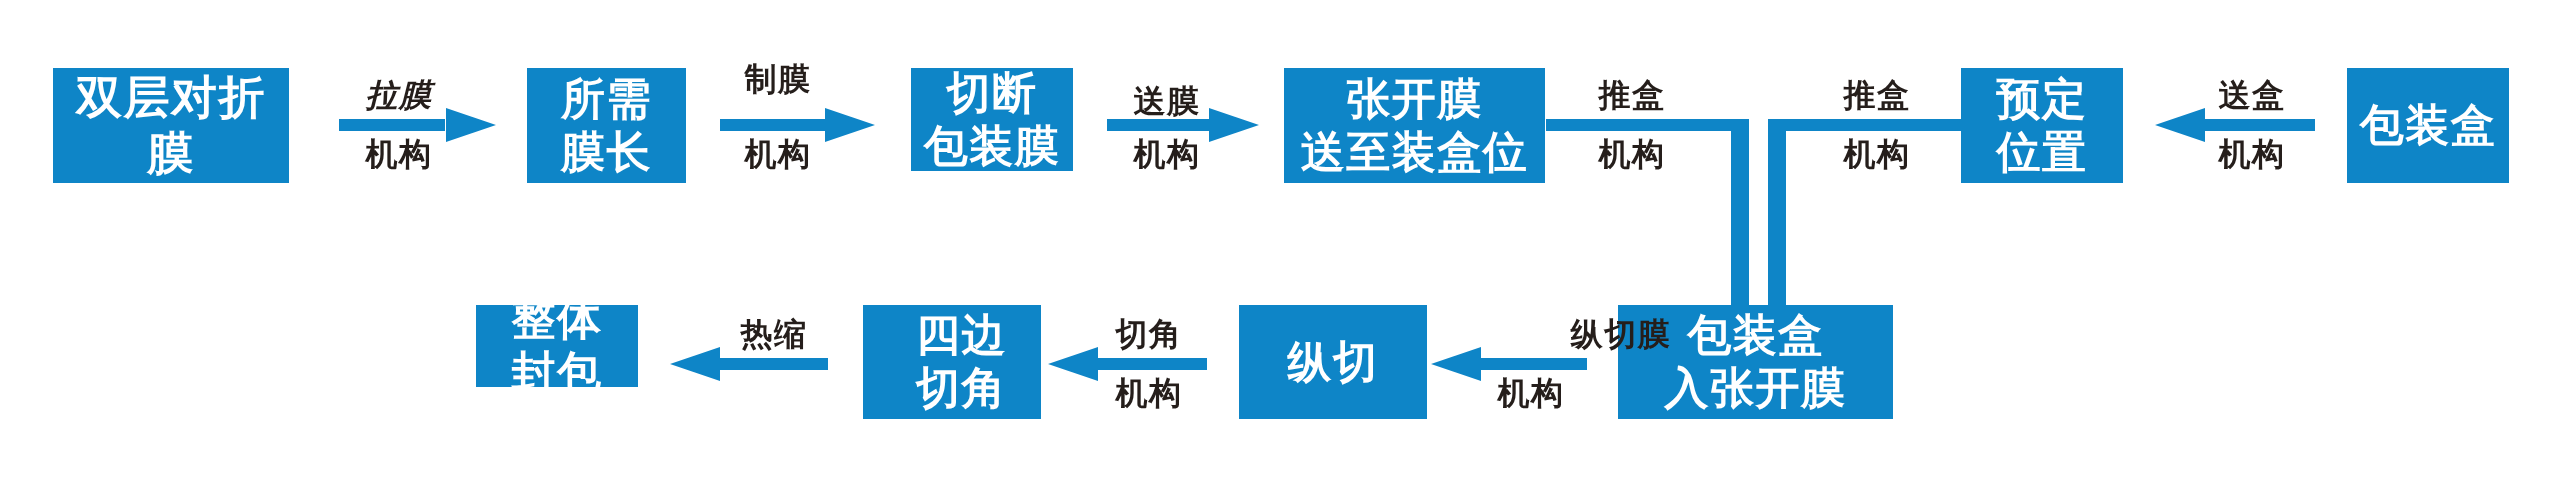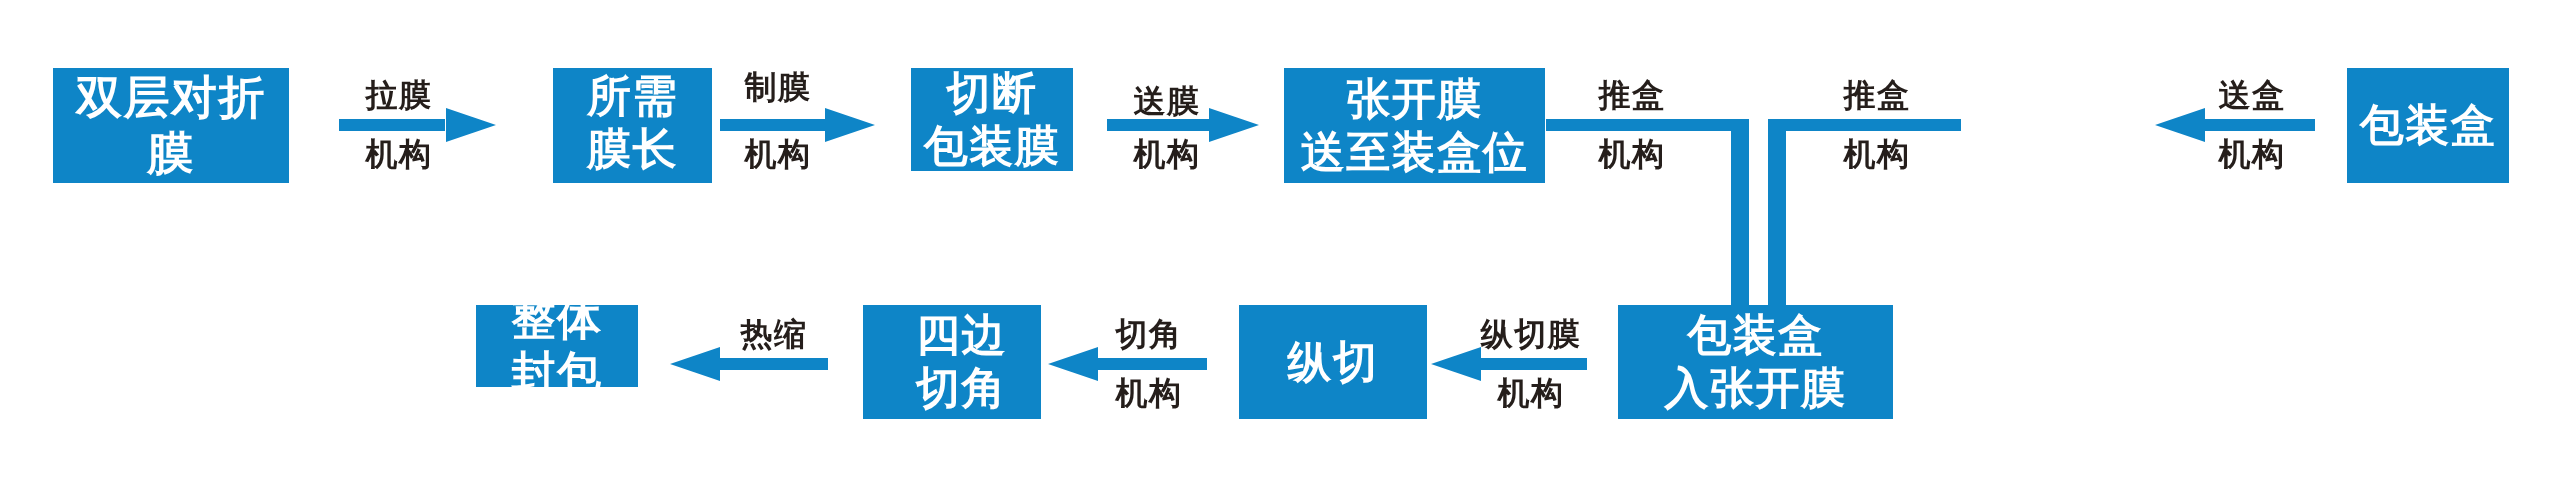--- a/index.html
+++ b/index.html
@@ -67,7 +67,7 @@
     <span>包装盒</span>
   </div>
 
-  <div class="lbl" style="left:399px;top:79px;">拉膜</div>
+  <div class="lbl" style="left:399px;top:79px;font-style:italic;">拉膜</div>
   <div class="shaft" style="left:339px;top:119px;width:106px;"></div>
   <div class="head-right" style="left:446px;top:108px;"></div>
   <div class="lbl" style="left:399px;top:138px;">机构</div>

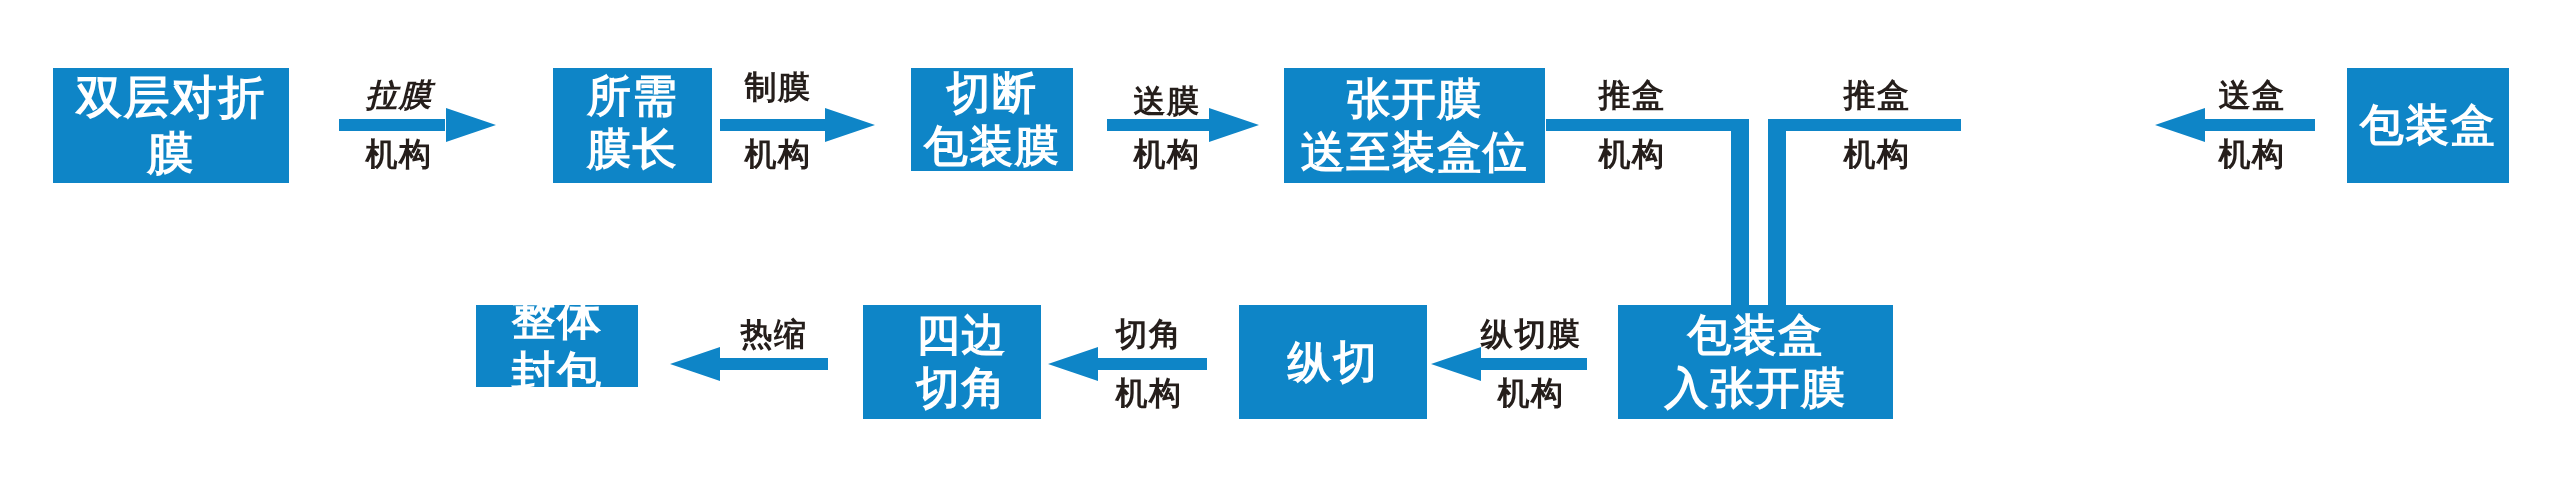--- a/index.html
+++ b/index.html
@@ -47,7 +47,7 @@
     <span>双层对折膜</span>
   </div>
 
-  <div class="box" style="left:553px;top:68px;width:159px;height:115px;font-family:Liberation Mono, monospace;">
+  <div class="box" style="left:527px;top:68px;width:159px;height:115px;">
     <span>所需
 膜长</span>
   </div>

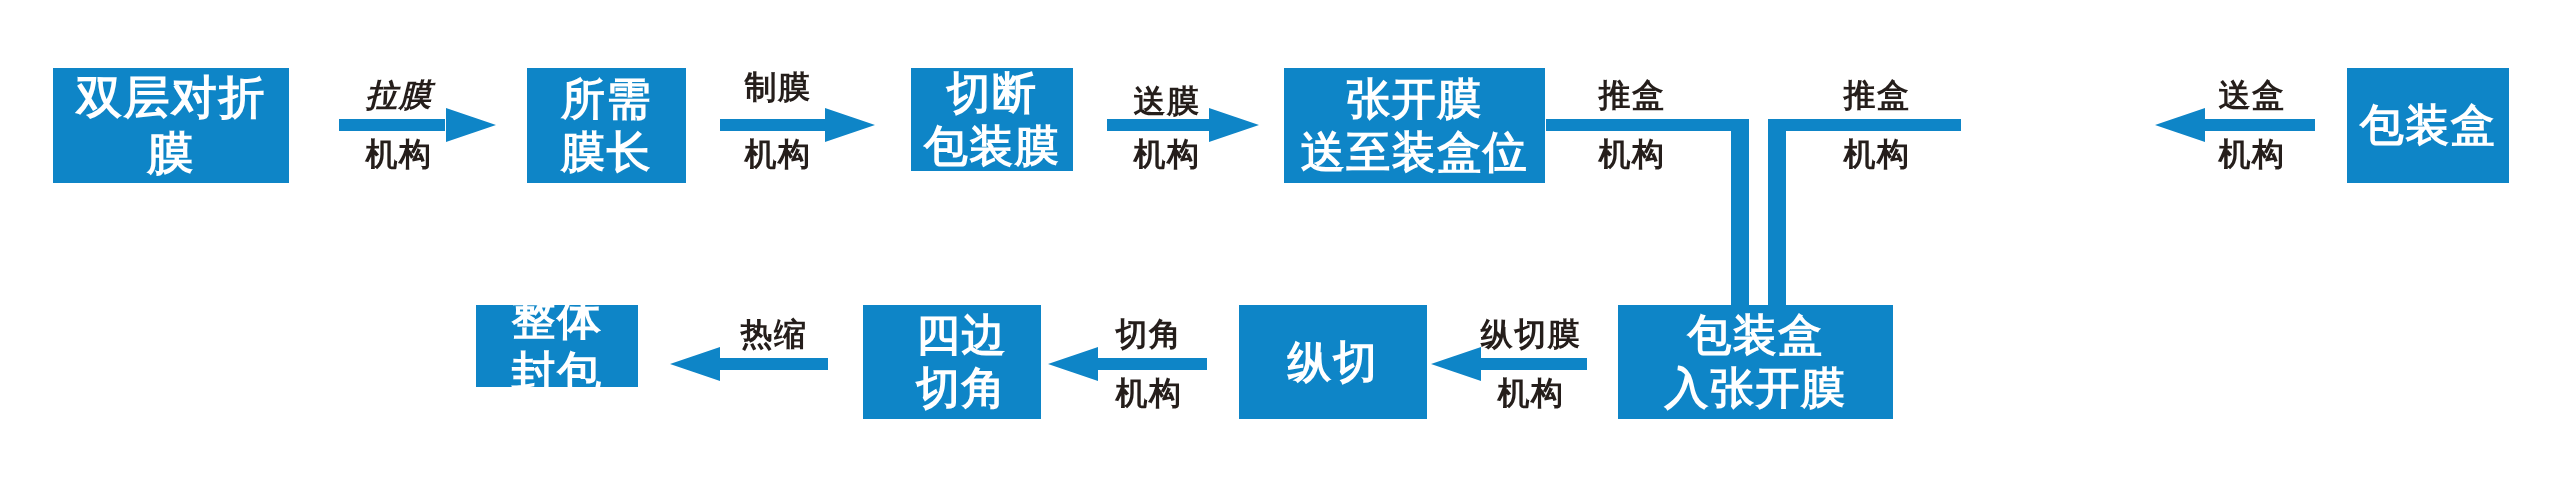--- a/index.html
+++ b/index.html
@@ -72,7 +72,7 @@
   <div class="head-right" style="left:446px;top:108px;"></div>
   <div class="lbl" style="left:399px;top:138px;">机构</div>
 
-  <div class="lbl" style="left:778px;top:71px;">制膜</div>
+  <div class="lbl" style="left:778px;top:63px;">制膜</div>
   <div class="shaft" style="left:720px;top:119px;width:105px;"></div>
   <div class="head-right" style="left:825px;top:108px;"></div>
   <div class="lbl" style="left:778px;top:138px;">机构</div>

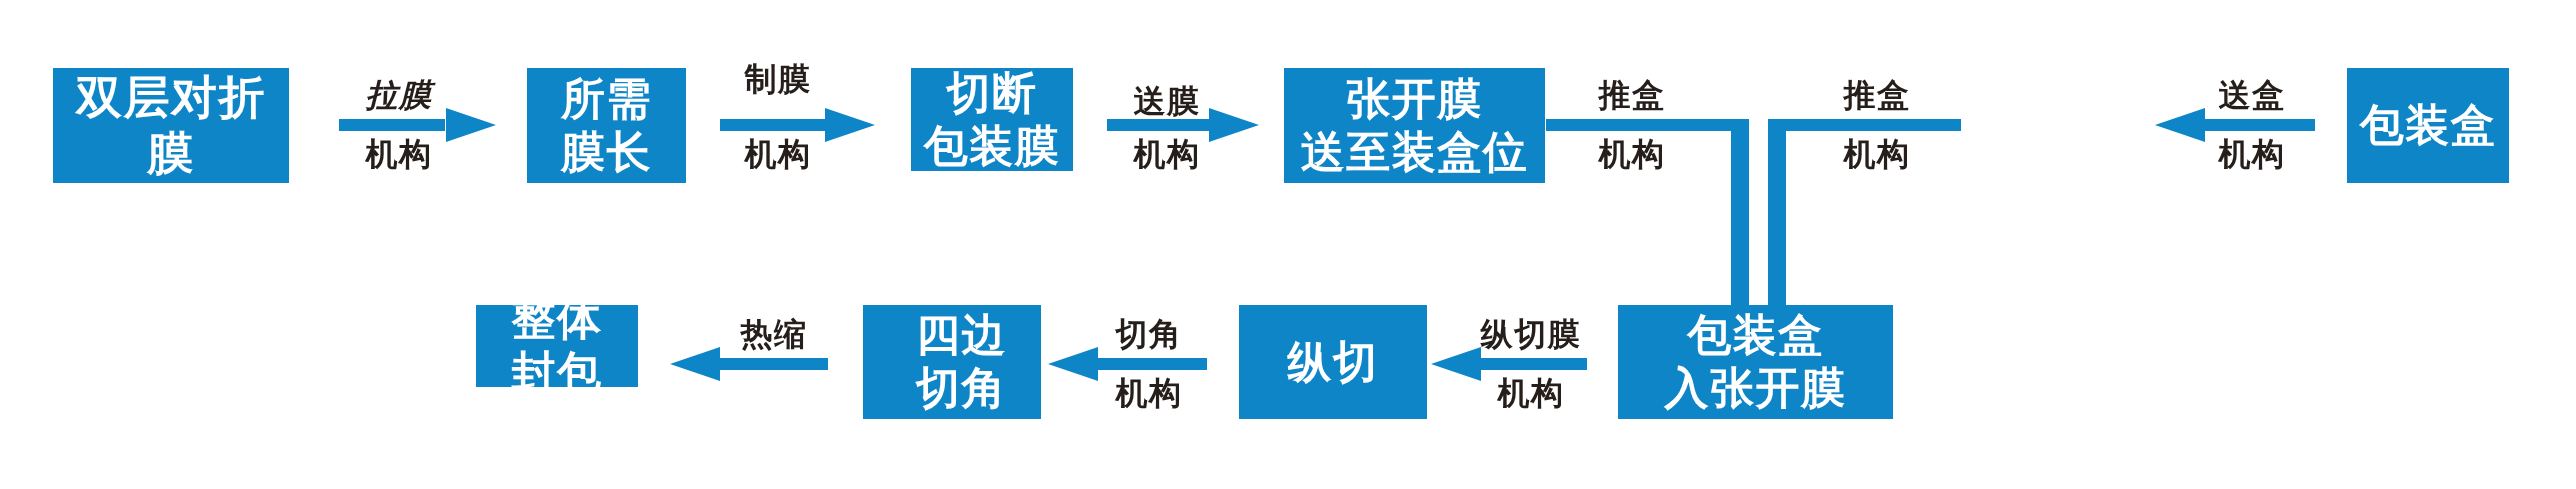--- a/index.html
+++ b/index.html
@@ -62,6 +62,10 @@
 送至装盒位</span>
   </div>
 
+  <div class="box" style="left:1961px;top:68px;width:162px;height:115px;">
+    <span>预定
+位置</span>
+  </div>
 
   <div class="box" style="left:2347px;top:68px;width:162px;height:115px;">
     <span>包装盒</span>

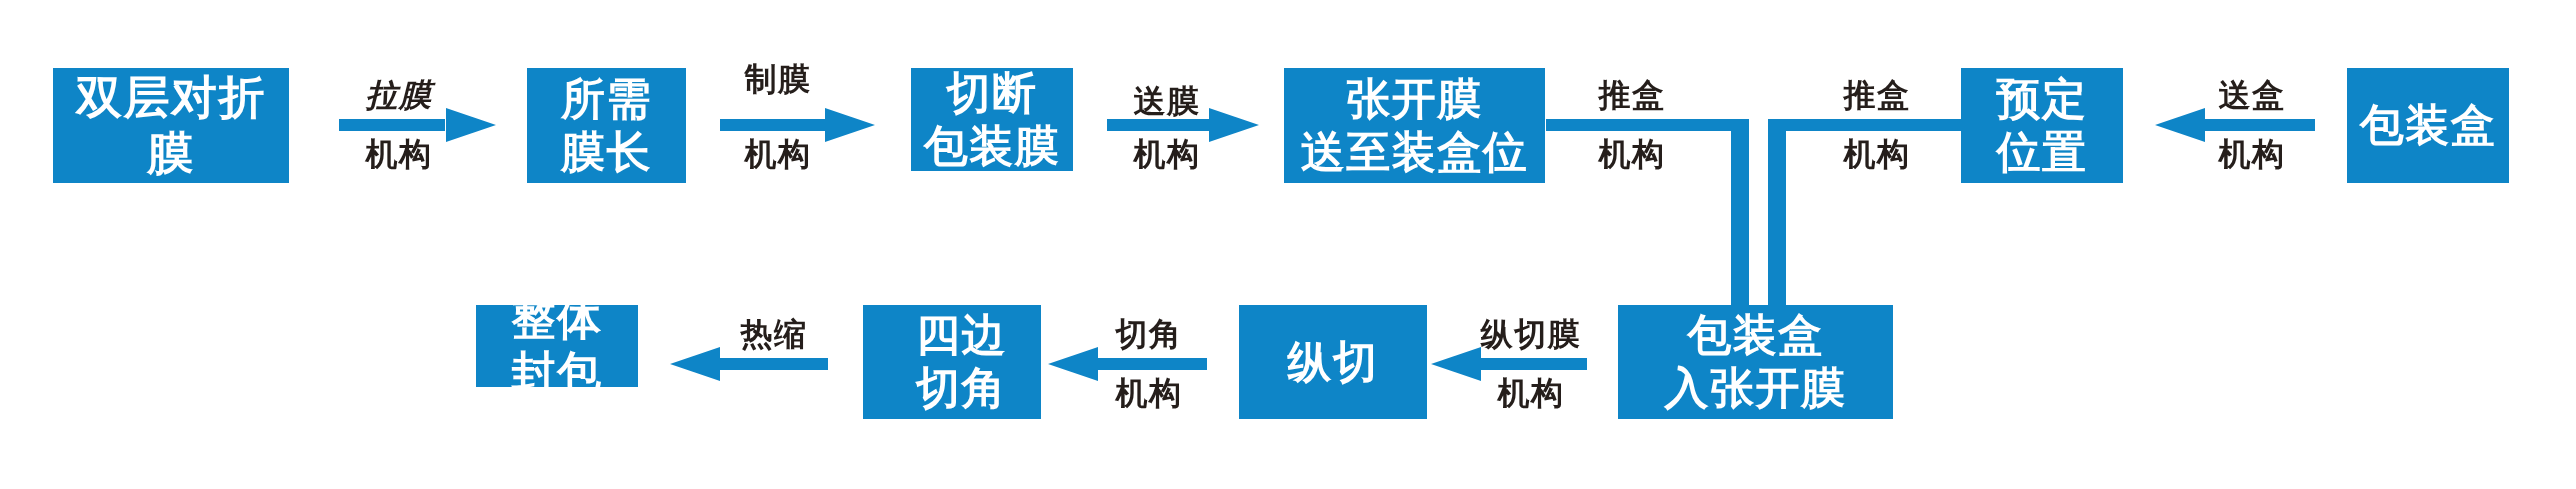--- a/index.html
+++ b/index.html
@@ -129,7 +129,7 @@
   <div class="shaft" style="left:1098px;top:358px;width:109px;"></div>
   <div class="lbl" style="left:1149px;top:377px;">机构</div>
 
-  <div class="lbl" style="left:1531px;top:318px;">纵切膜</div>
+  <div class="lbl" style="left:1621px;top:318px;">纵切膜</div>
   <div class="head-left" style="left:1431px;top:347px;"></div>
   <div class="shaft" style="left:1481px;top:358px;width:106px;"></div>
   <div class="lbl" style="left:1531px;top:377px;">机构</div>

